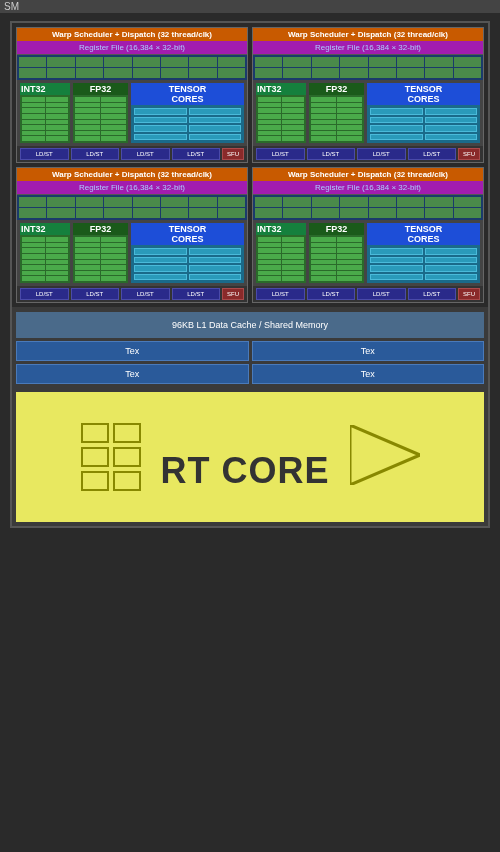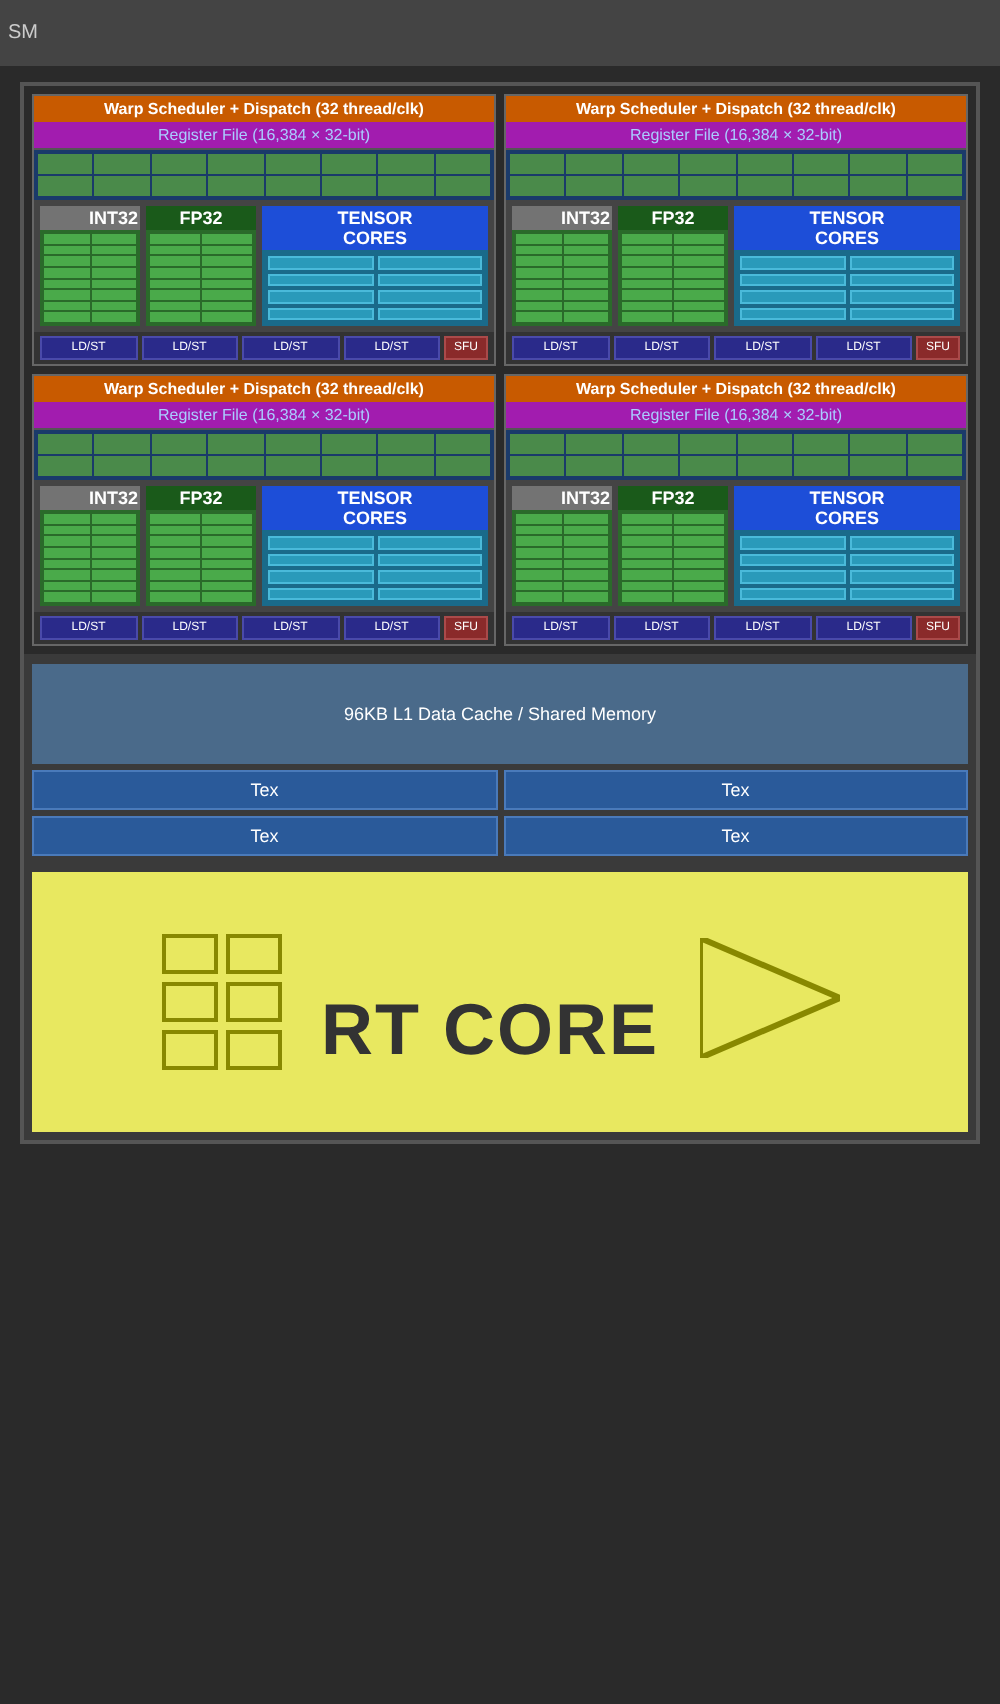--- a/index.html
+++ b/index.html
@@ -243,7 +243,7 @@
       background: #444;
       color: #ccc;
       font-size: 10px;
-      padding: 11px 4px;
+      padding: 1px 4px;
     }
 
     .diagram-left {

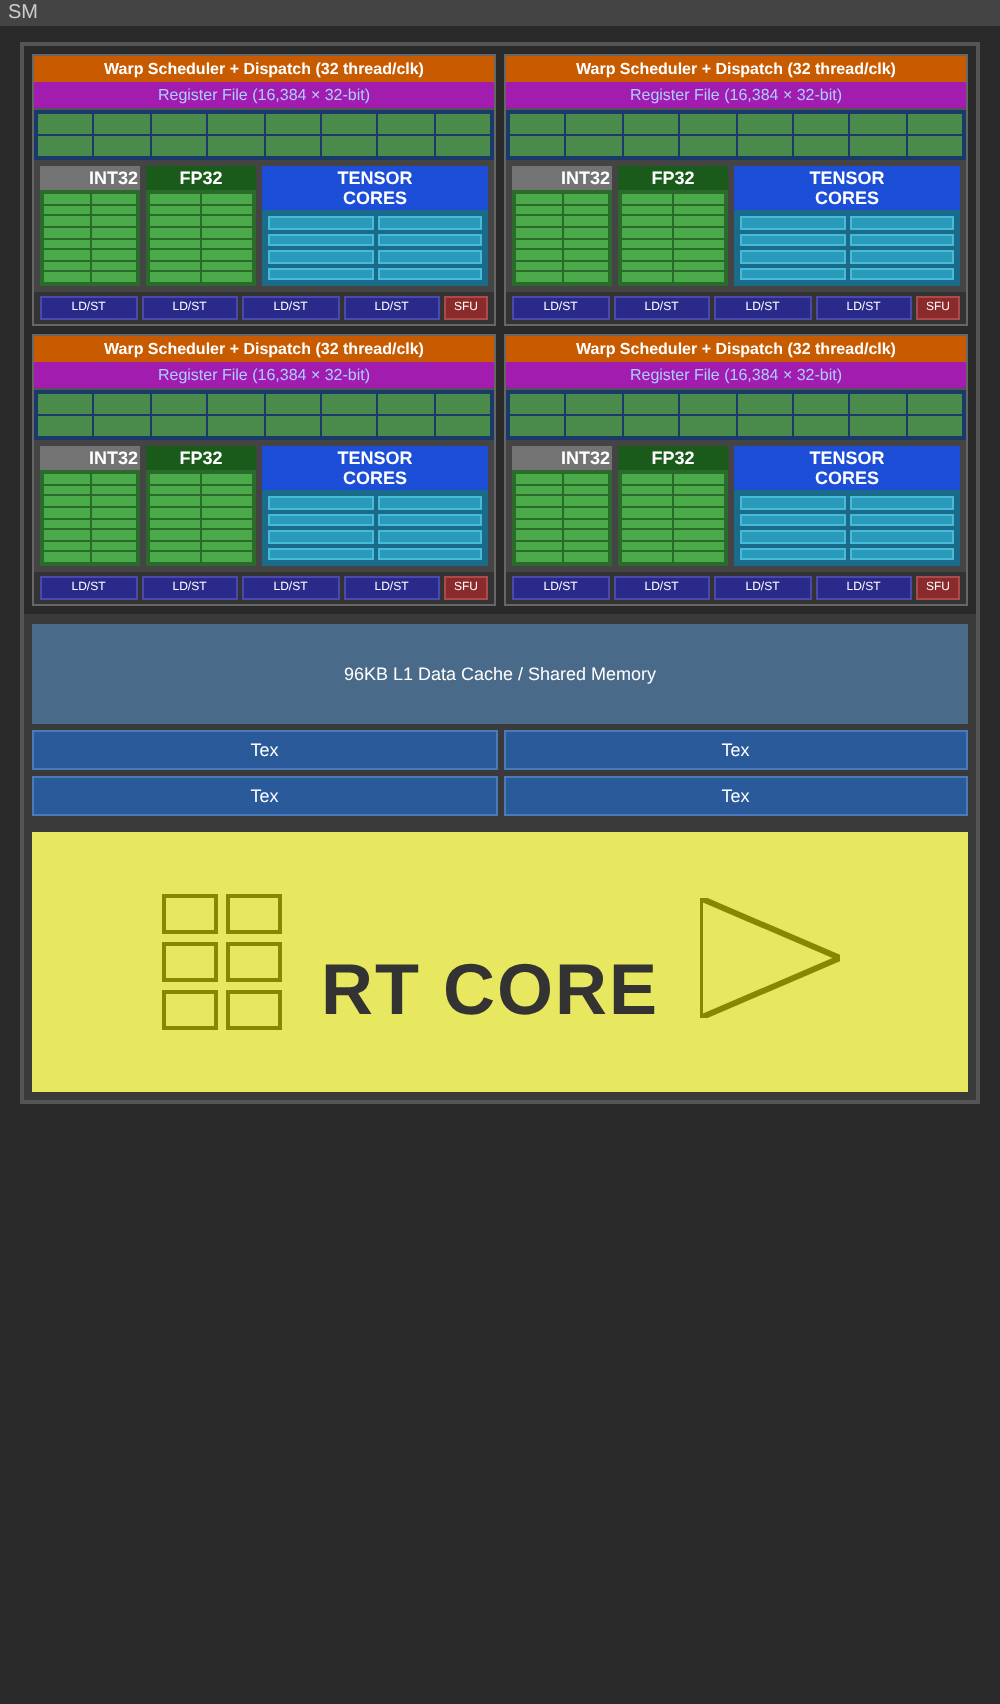--- a/index.html
+++ b/index.html
@@ -94,8 +94,8 @@
       color: white;
       font-size: 9px;
       font-weight: bold;
-      text-align: right;
-      background: #737373;
+      text-align: left;
+      background: #15803d;
       padding: 1px;
     }
 

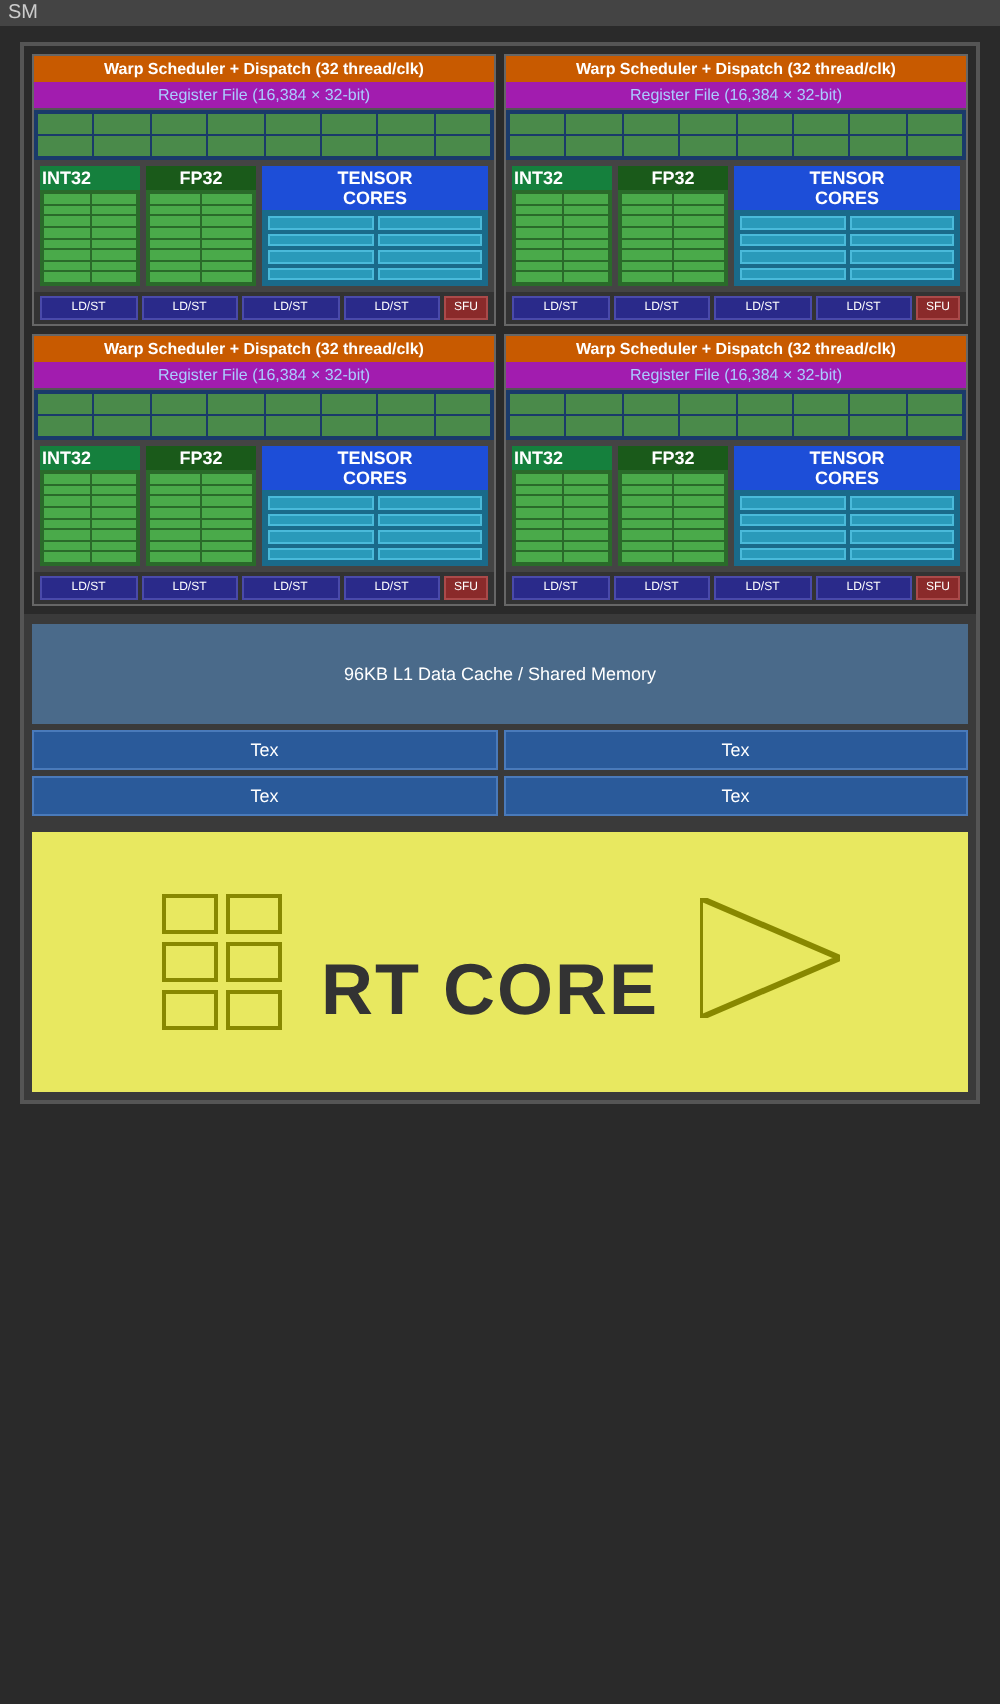--- a/index.html
+++ b/index.html
@@ -200,7 +200,7 @@
       color: white;
       font-size: 9px;
       text-align: center;
-      padding: 20px;
+      padding: 8px;
       margin: 3px 0;
     }
 

